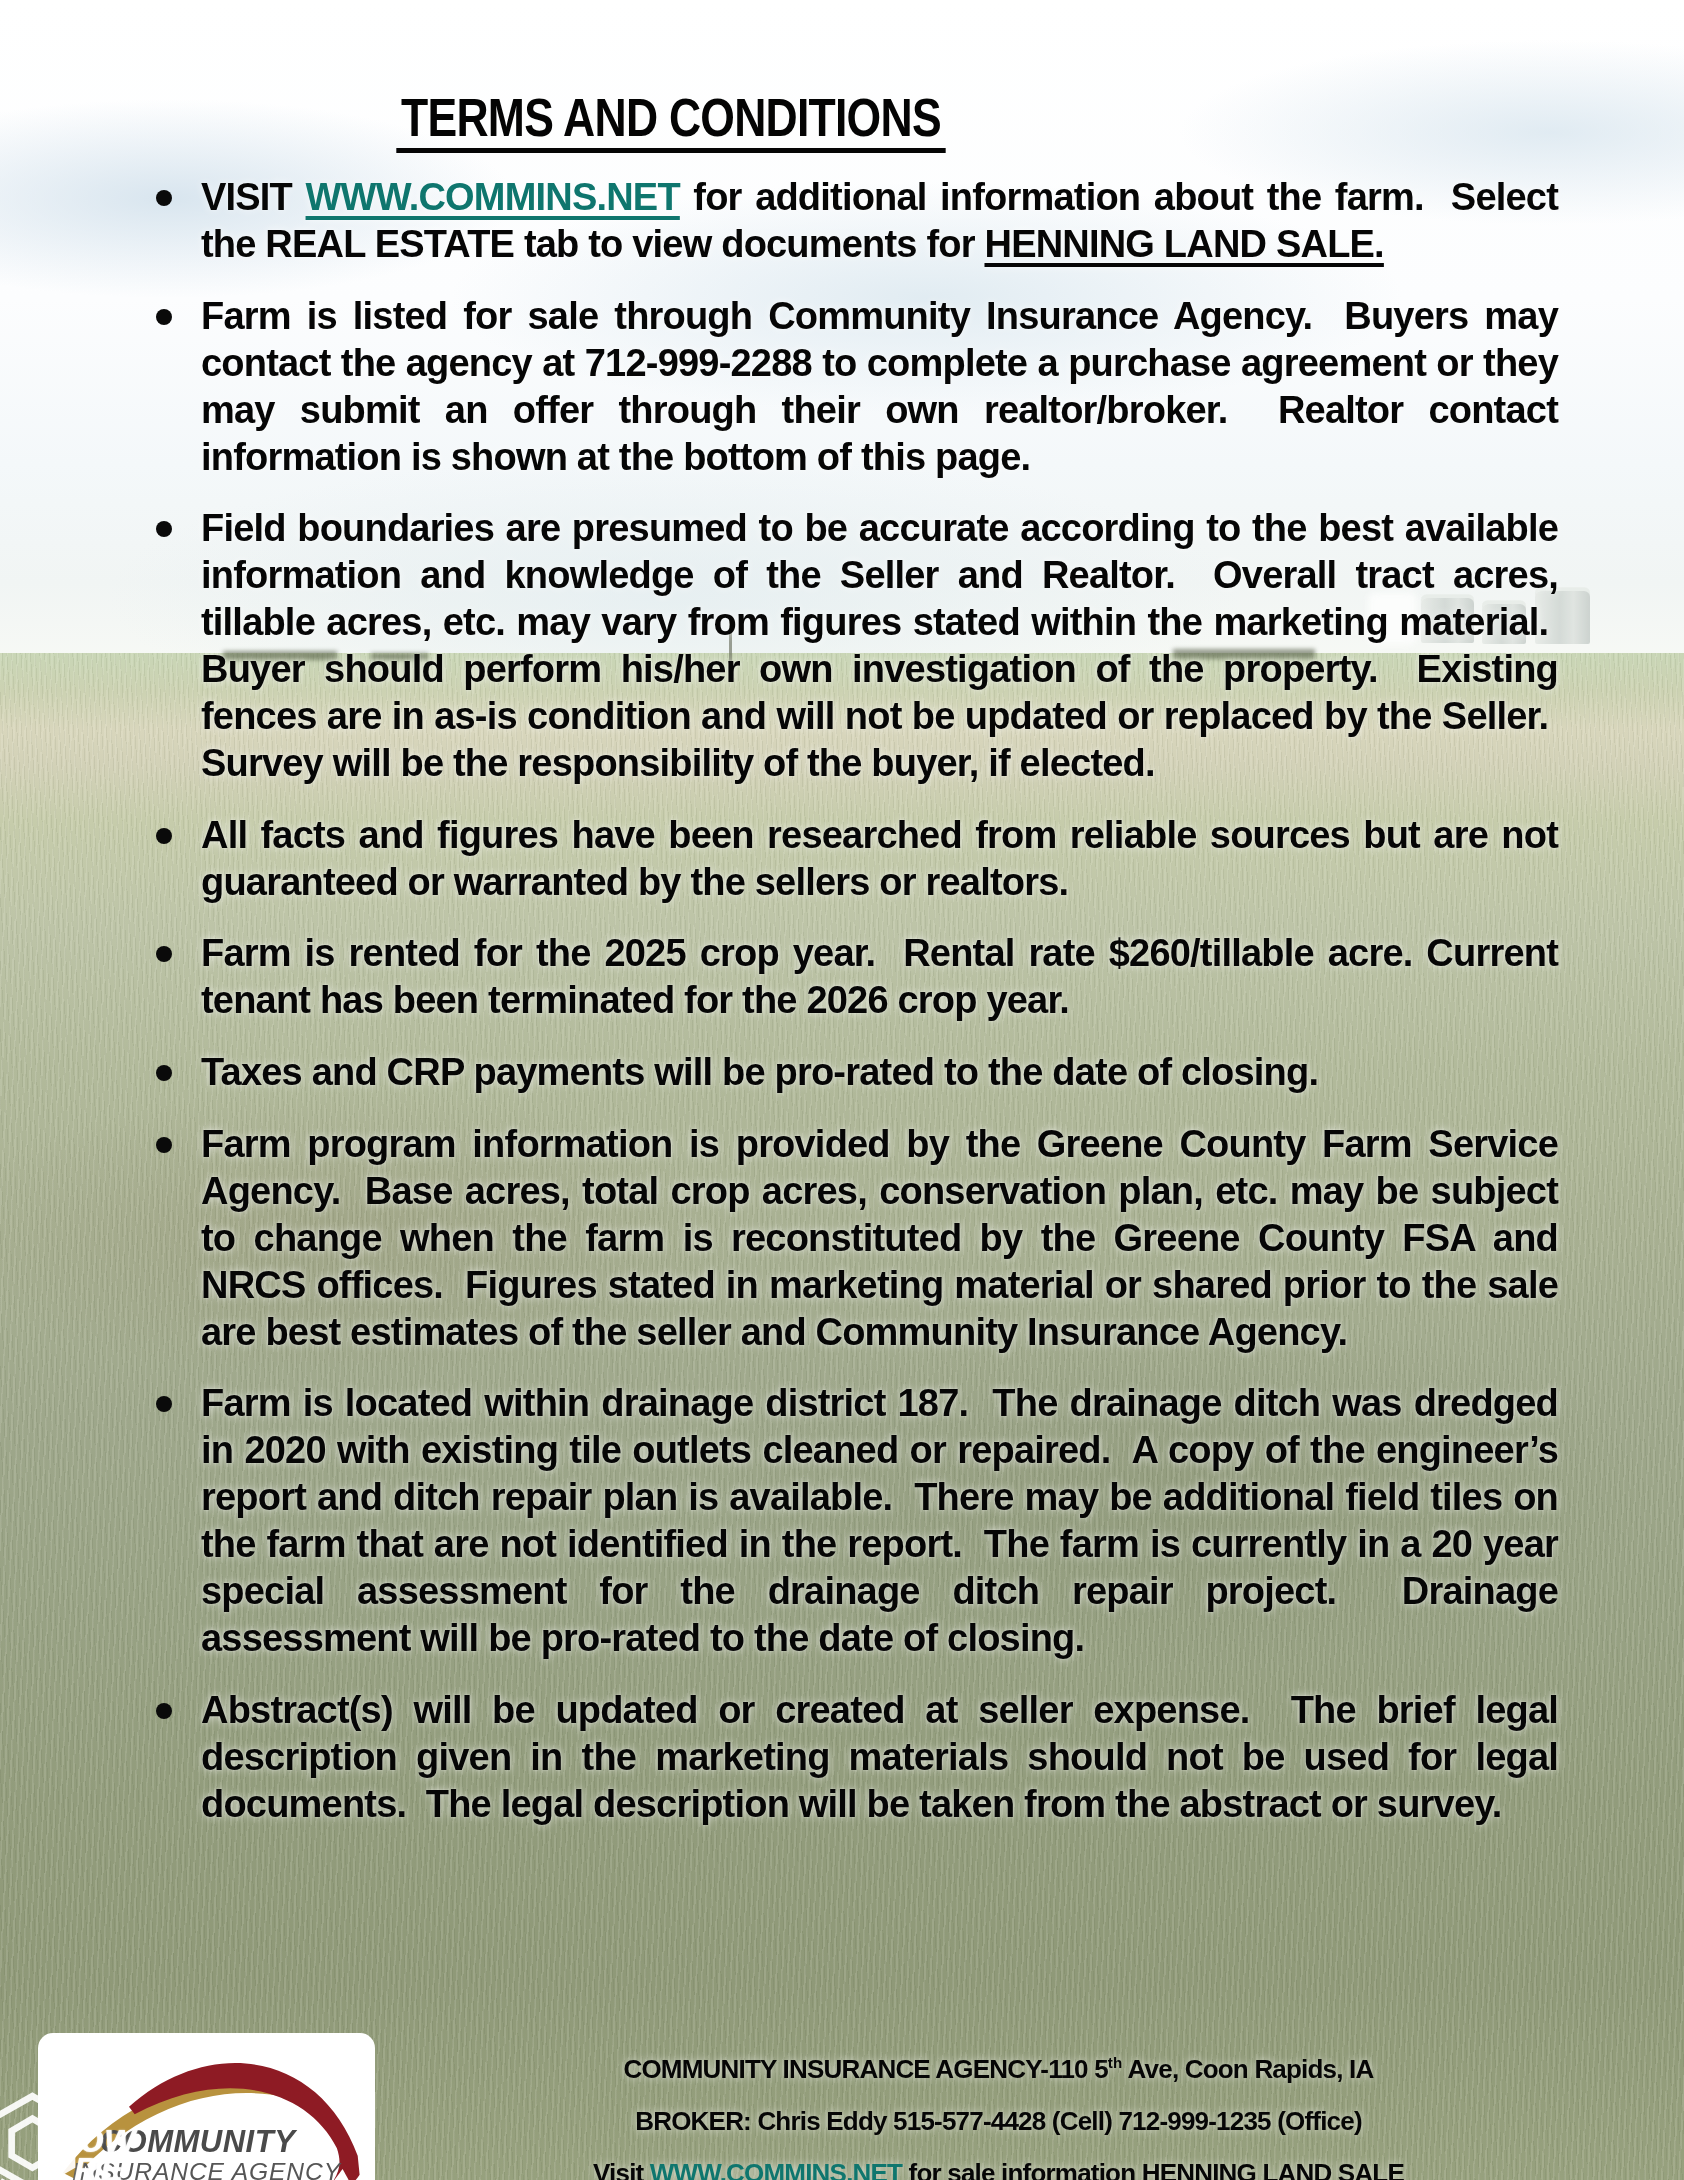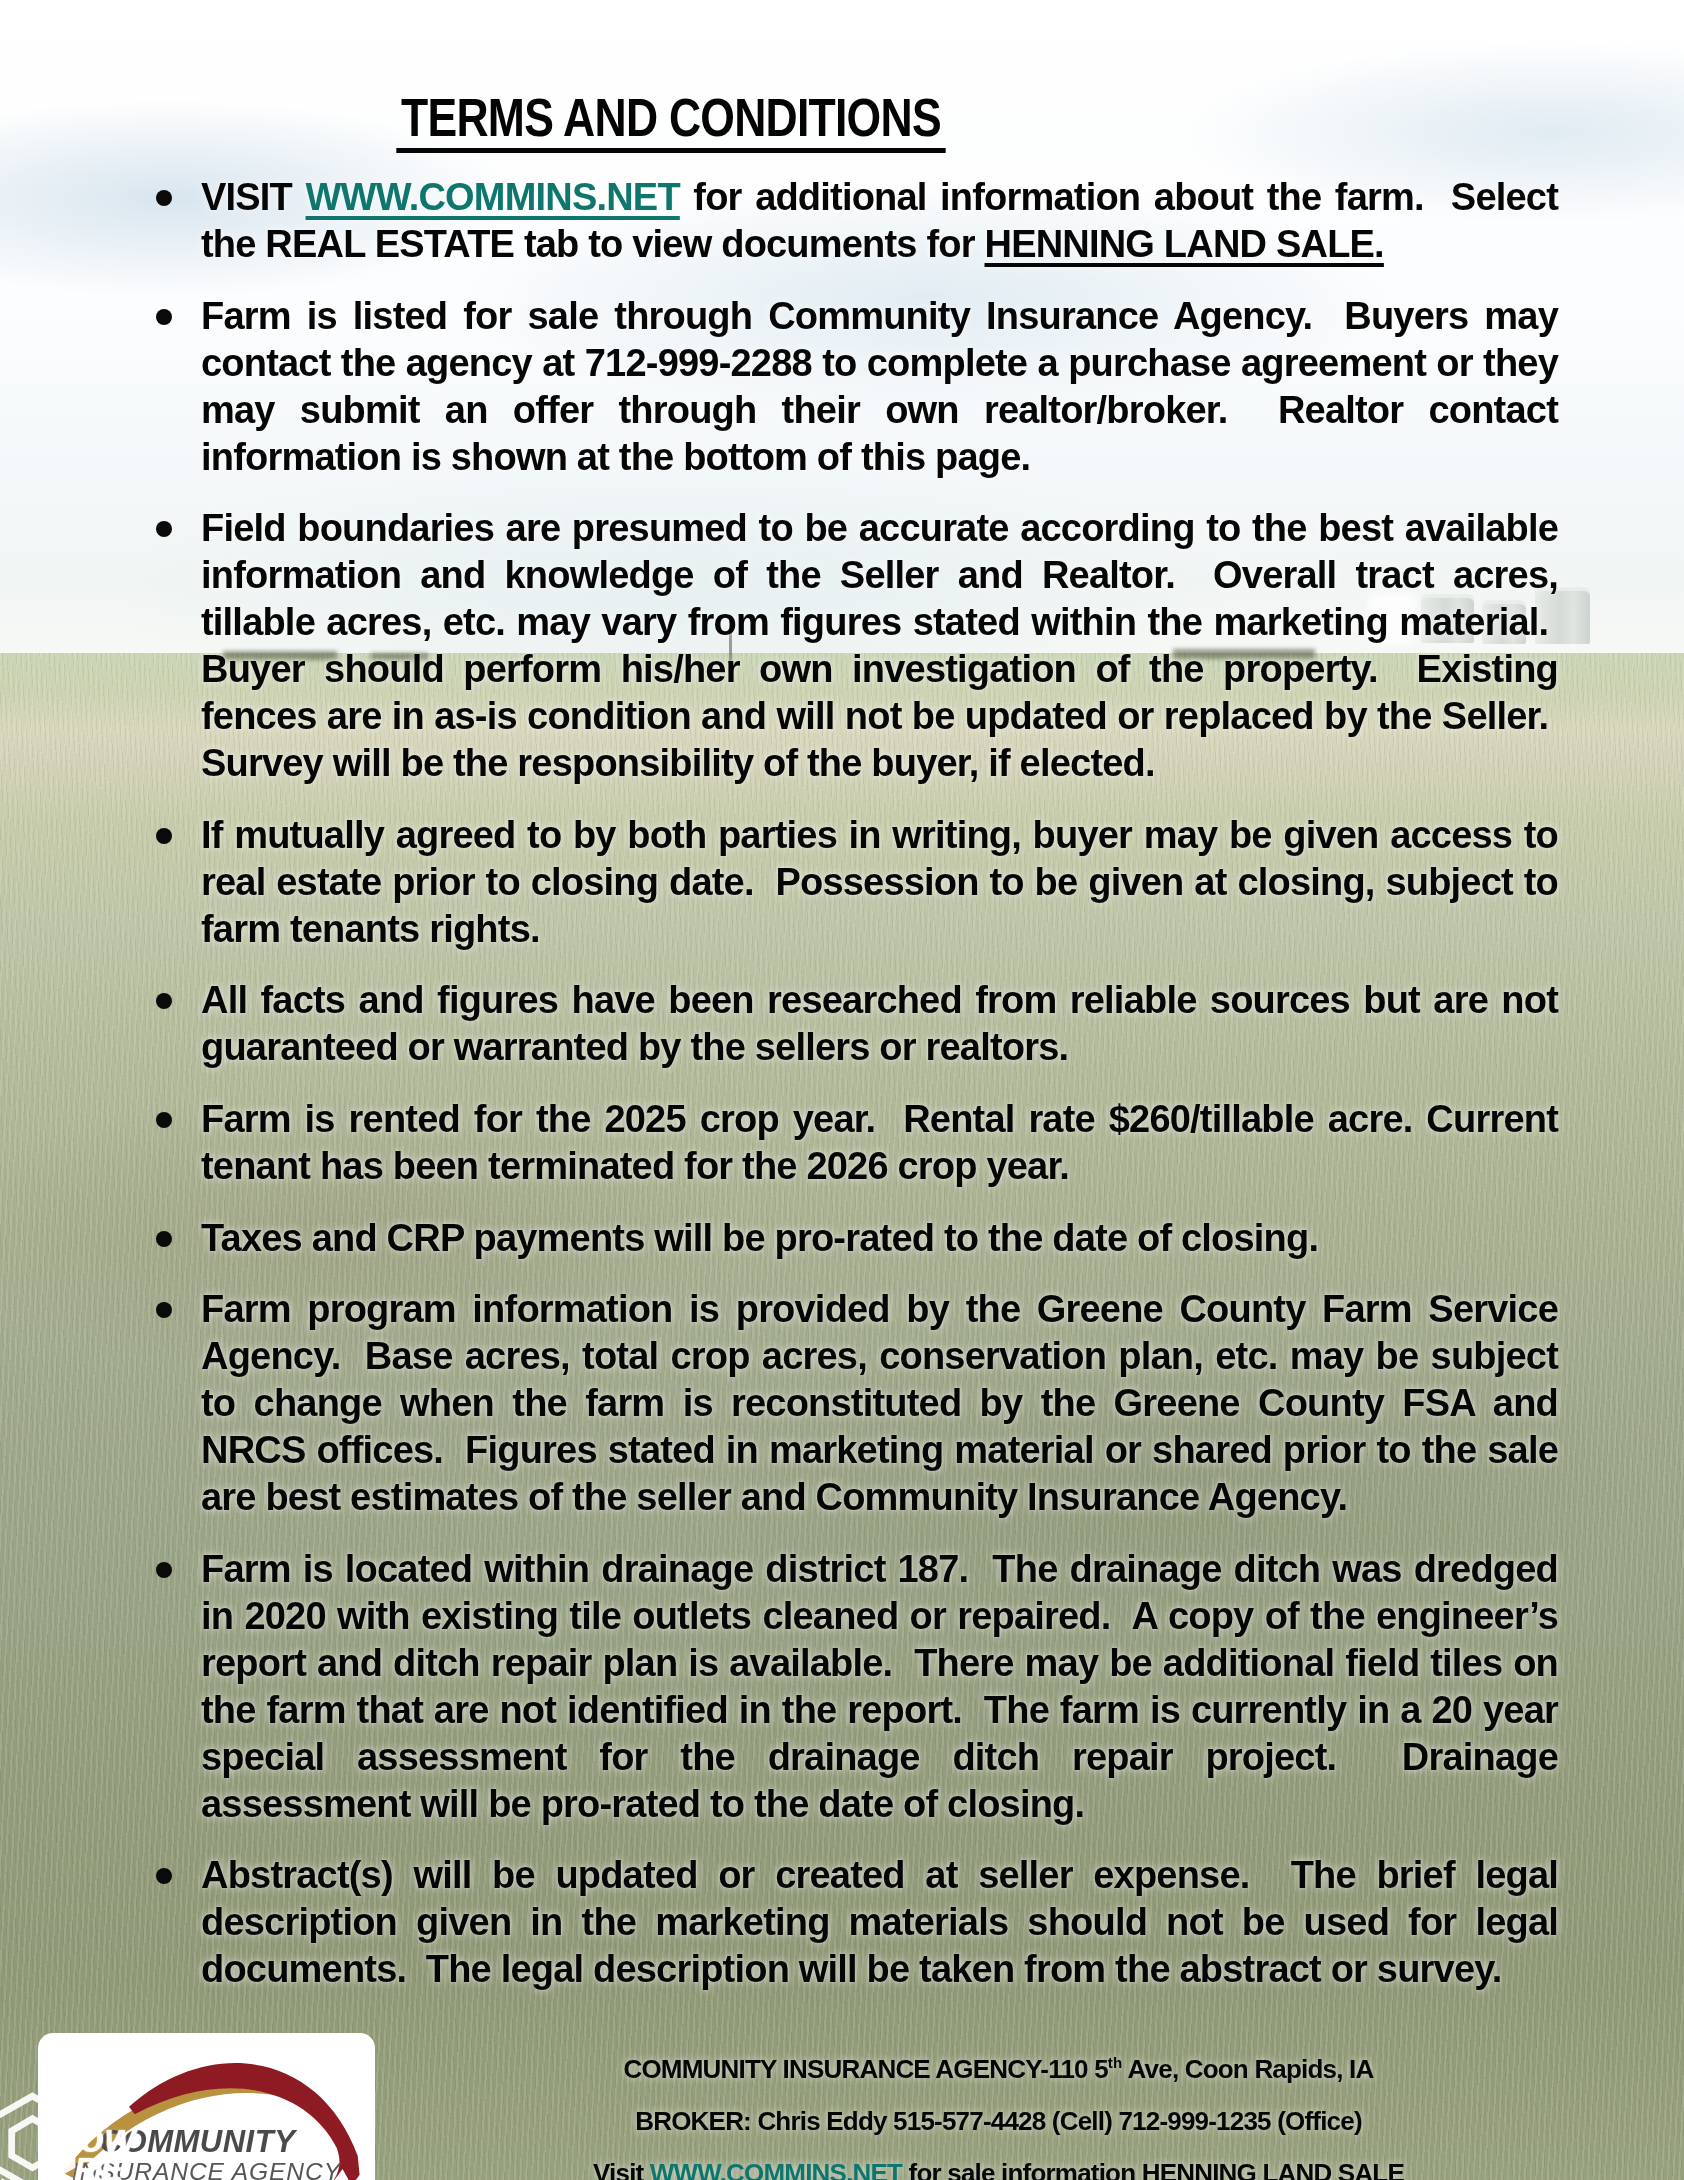--- a/index.html
+++ b/index.html
@@ -91,7 +91,6 @@
     <li><span>VISIT </span><a class="seg-link">WWW.COMMINS.NET</a><span> for additional information about the farm.&nbsp; Select the REAL ESTATE tab to view documents for </span><span class="seg-u">HENNING LAND SALE.</span></li>
     <li><span>Farm is listed for sale through Community Insurance Agency.&nbsp; Buyers may contact the agency at 712-999-2288 to complete a purchase agreement or they may submit an offer through their own realtor/broker.&nbsp; Realtor contact information is shown at the bottom of this page.</span></li>
     <li><span>Field boundaries are presumed to be accurate according to the best available information and knowledge of the Seller and Realtor.&nbsp; Overall tract acres, tillable acres, etc. may vary from figures stated within the marketing material.&nbsp; Buyer should perform his/her own investigation of the property.&nbsp; Existing fences are in as-is condition and will not be updated or replaced by the Seller.&nbsp; Survey will be the responsibility of the buyer, if elected.</span></li>
-    <li><span>If mutually agreed to by both parties in writing, buyer may be given access to real estate prior to closing date.&nbsp; Possession to be given at closing, subject to farm tenants rights.</span></li>
     <li><span>All facts and figures have been researched from reliable sources but are not guaranteed or warranted by the sellers or realtors.</span></li>
     <li><span>Farm is rented for the 2025 crop year.&nbsp; Rental rate $260/tillable acre. Current tenant has been terminated for the 2026 crop year.</span></li>
     <li><span>Taxes and CRP payments will be pro-rated to the date of closing.</span></li>

